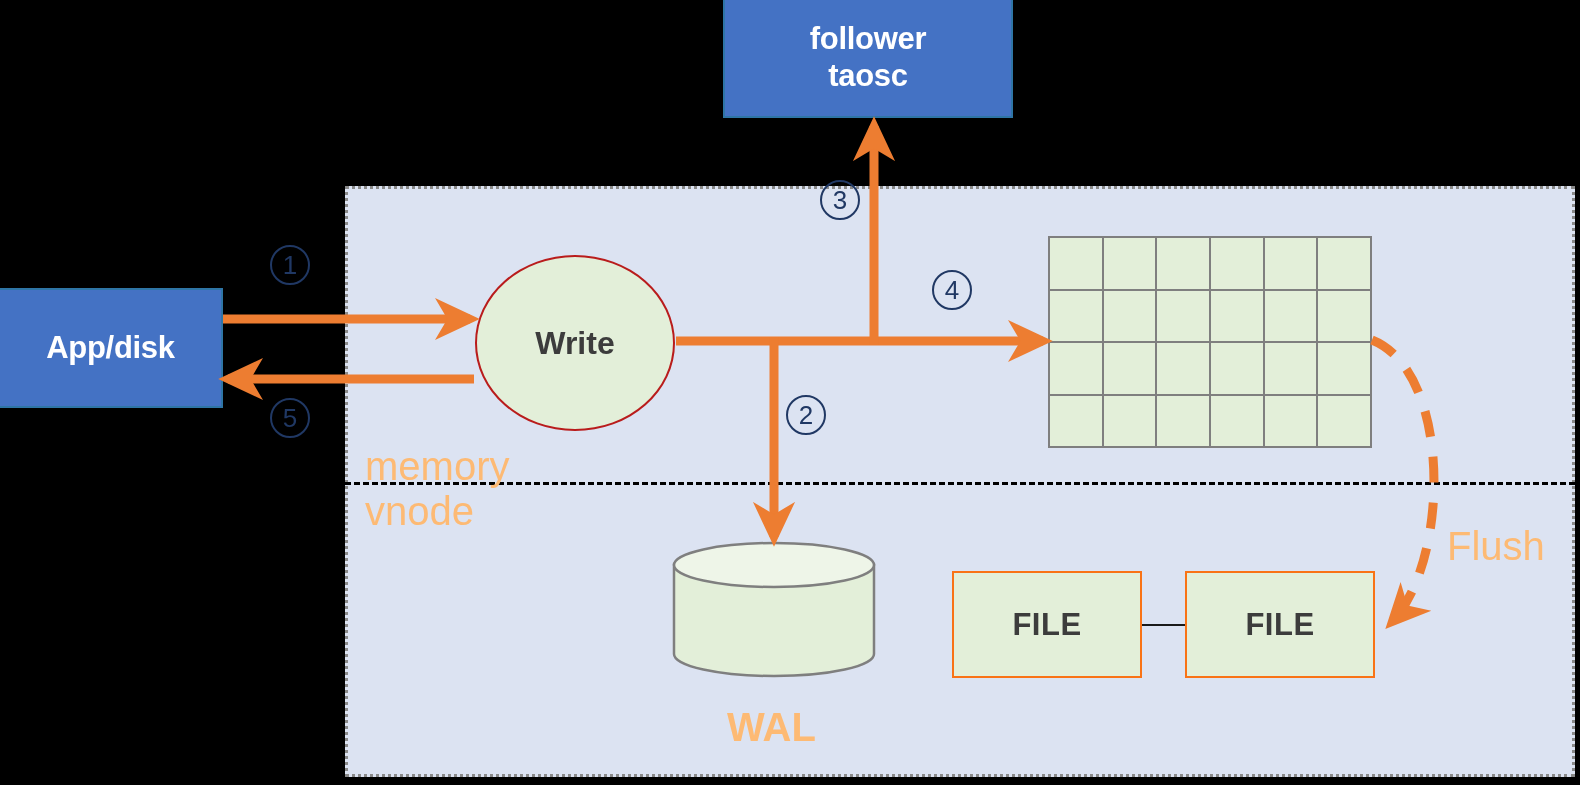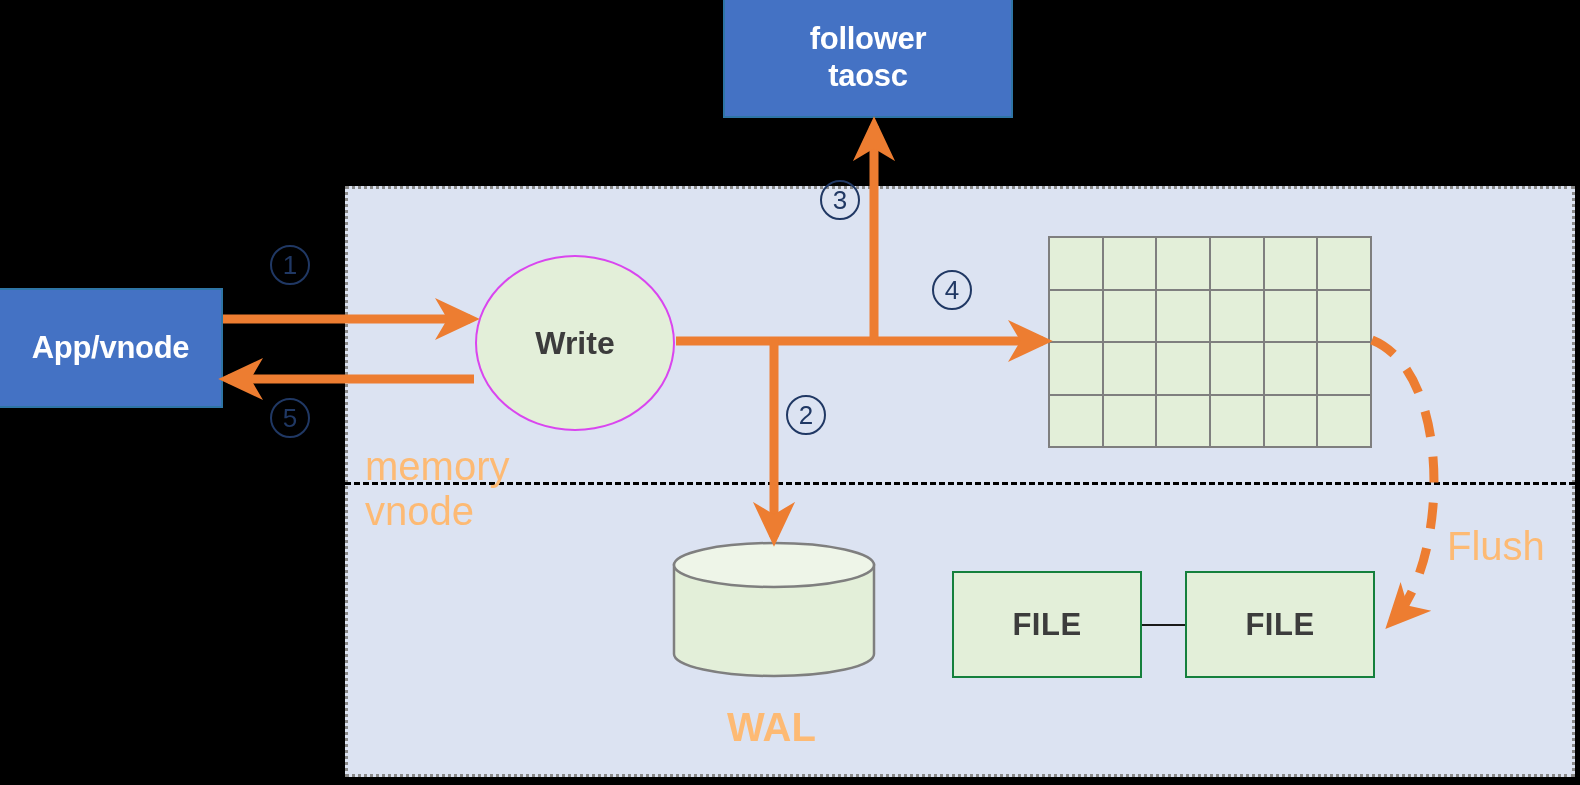--- a/index.html
+++ b/index.html
@@ -136,7 +136,7 @@
   <div id="divider"></div>
 
   <div class="bluebox" id="app-taosc">
-    <span>App/vnode</span>
+    <span>App/disk</span>
   </div>
 
   <div class="bluebox" id="follower">

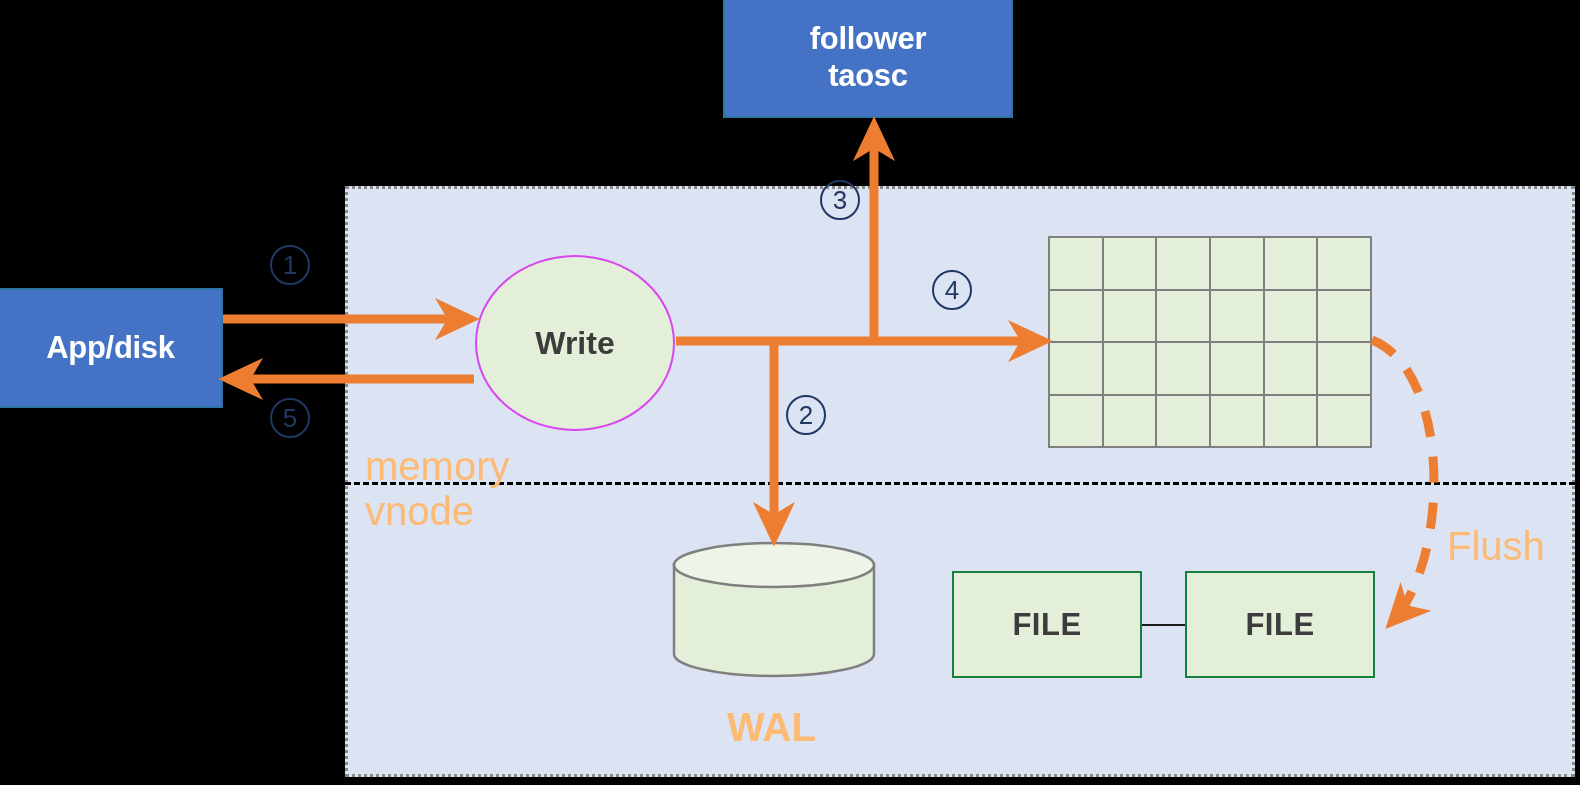--- a/index.html
+++ b/index.html
@@ -44,7 +44,7 @@
     width:200px;height:176px;
     border-radius:50%;
     background:#e3efd9;
-    border:2px solid #d946ef;
+    border:2px solid #b91c1c;
     box-sizing:border-box;
     display:flex;align-items:center;justify-content:center;
     font-size:32px;font-weight:bold;color:#3c3c3c;

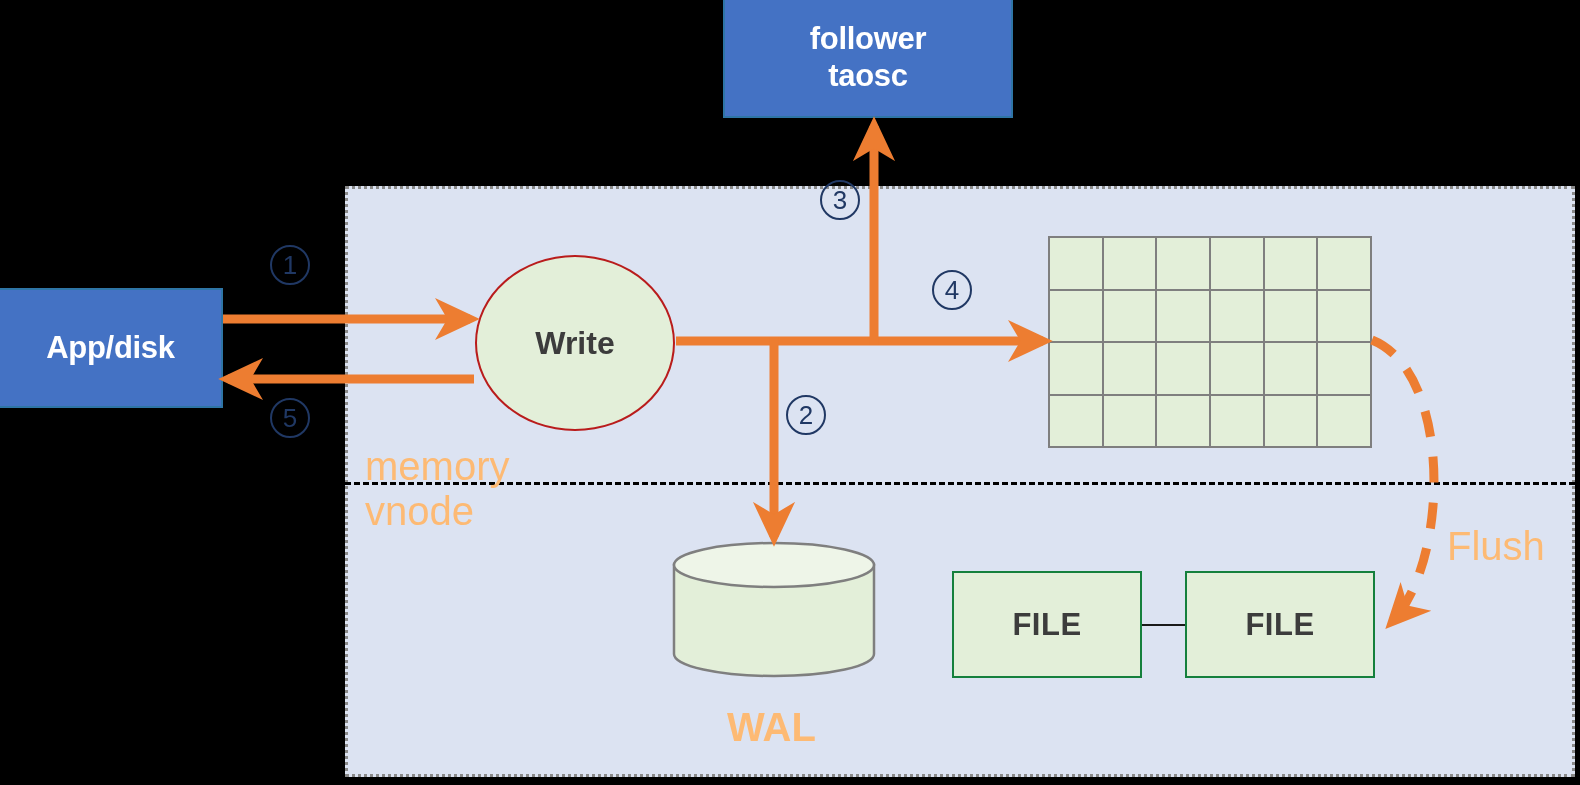--- a/index.html
+++ b/index.html
@@ -74,7 +74,7 @@
   .filebox{
     position:absolute;
     background:#e3efd9;
-    border:2px solid #15803d;
+    border:2px solid #f97316;
     box-sizing:border-box;
     display:flex;align-items:center;justify-content:center;
     font-size:31px;font-weight:bold;color:#3c3c3c;

